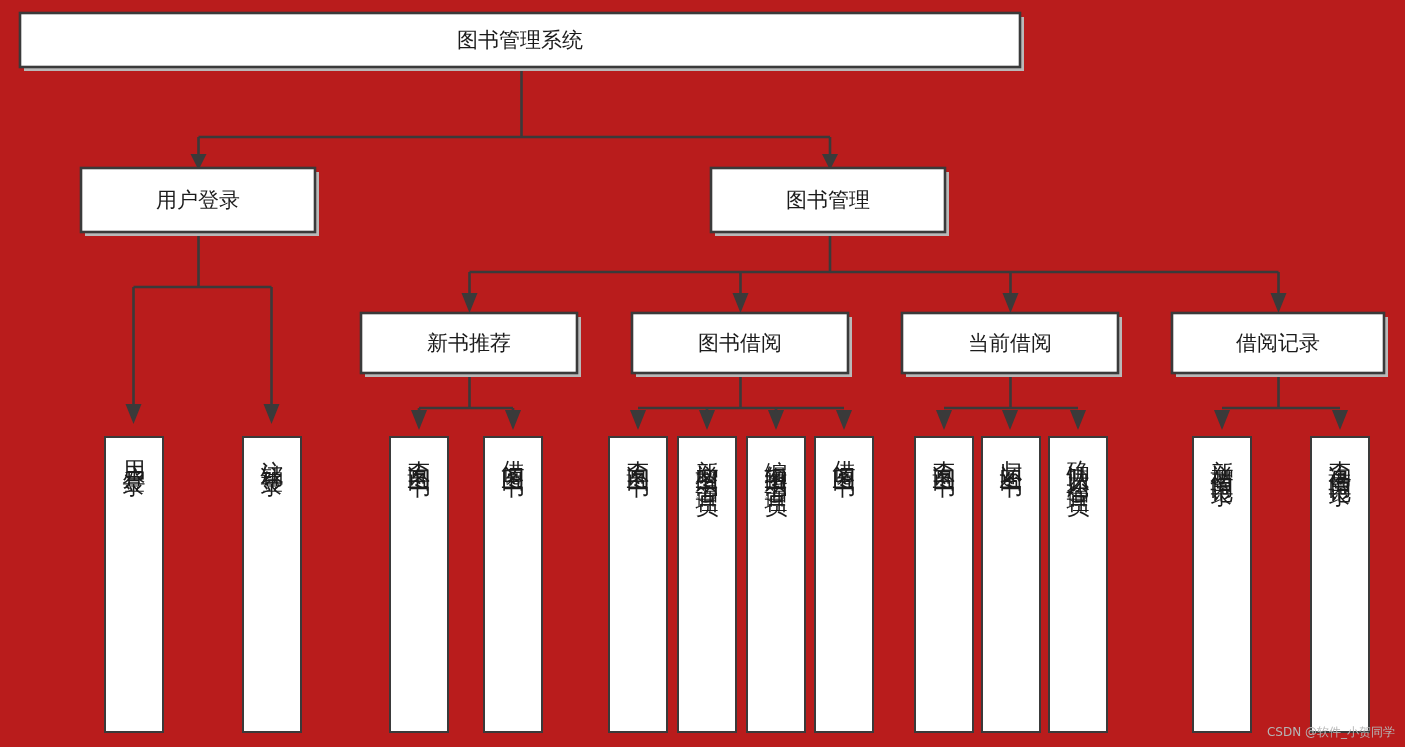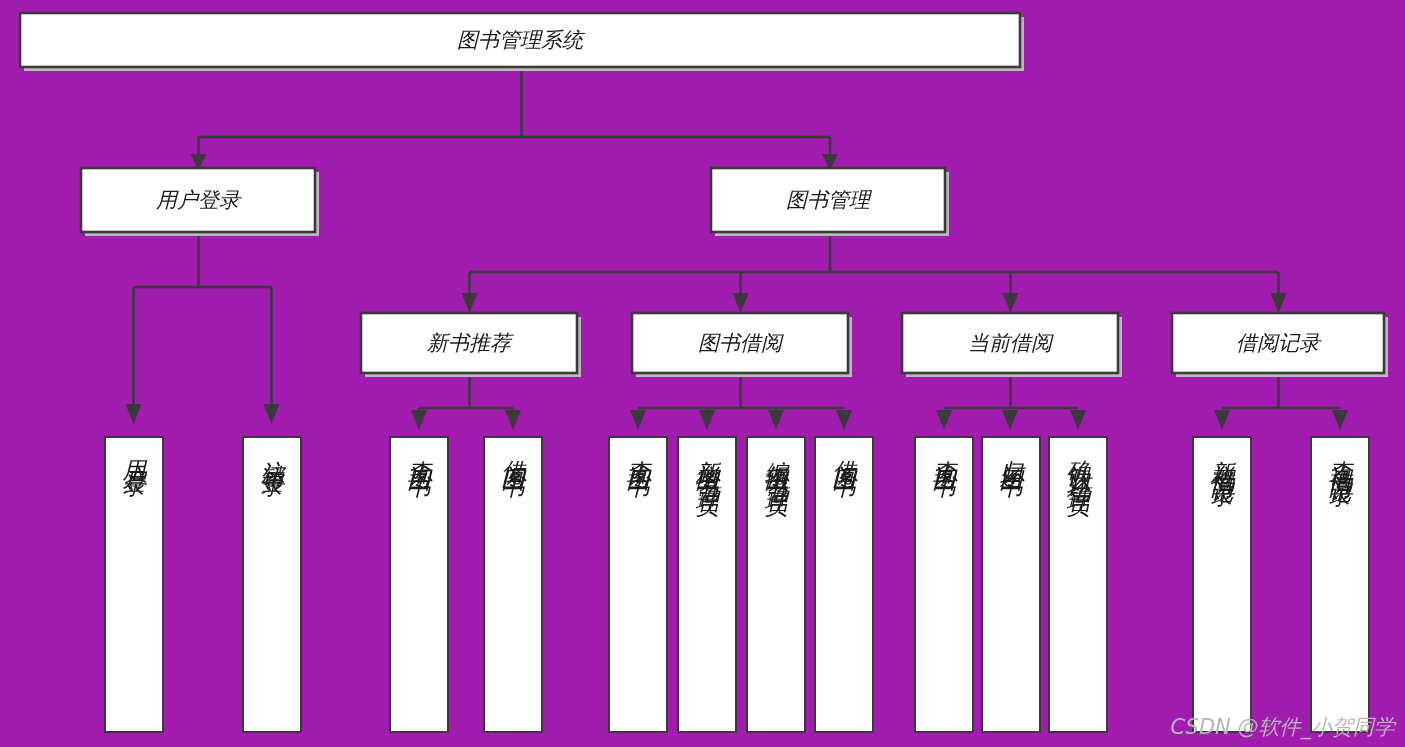--- a/index.html
+++ b/index.html
@@ -17,8 +17,7 @@
     position: relative;
     width: 1405px;
     height: 747px;
-    background: #a21caf;
-    font-style: italic;
+    background: #b91c1c;
   }
   svg.flow {
     position: absolute;

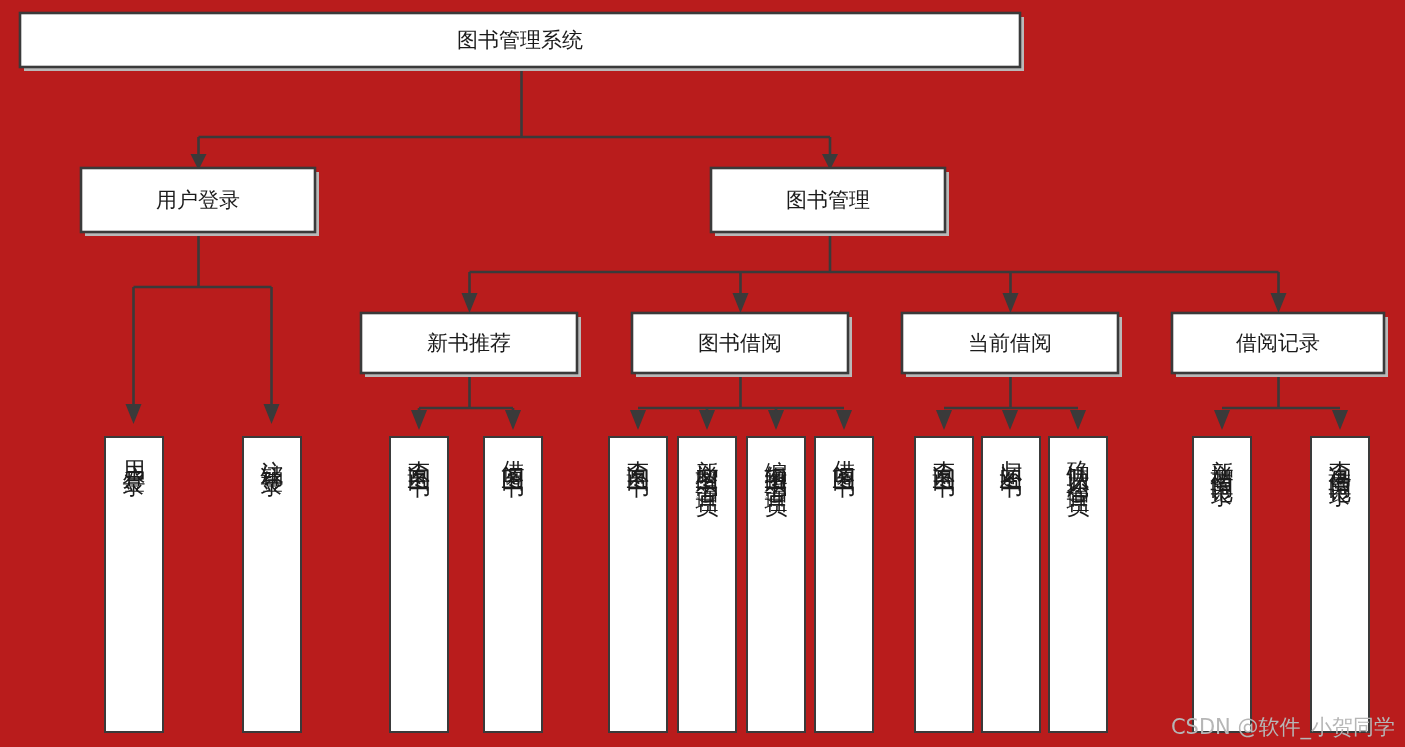--- a/index.html
+++ b/index.html
@@ -77,7 +77,7 @@
     right: 10px;
     bottom: 6px;
     font-family: "DejaVu Sans", "Liberation Sans", sans-serif;
-    font-size: 21px;
+    font-size: 12px;
     color: #b6b6b6;
     white-space: nowrap;
     pointer-events: none;

